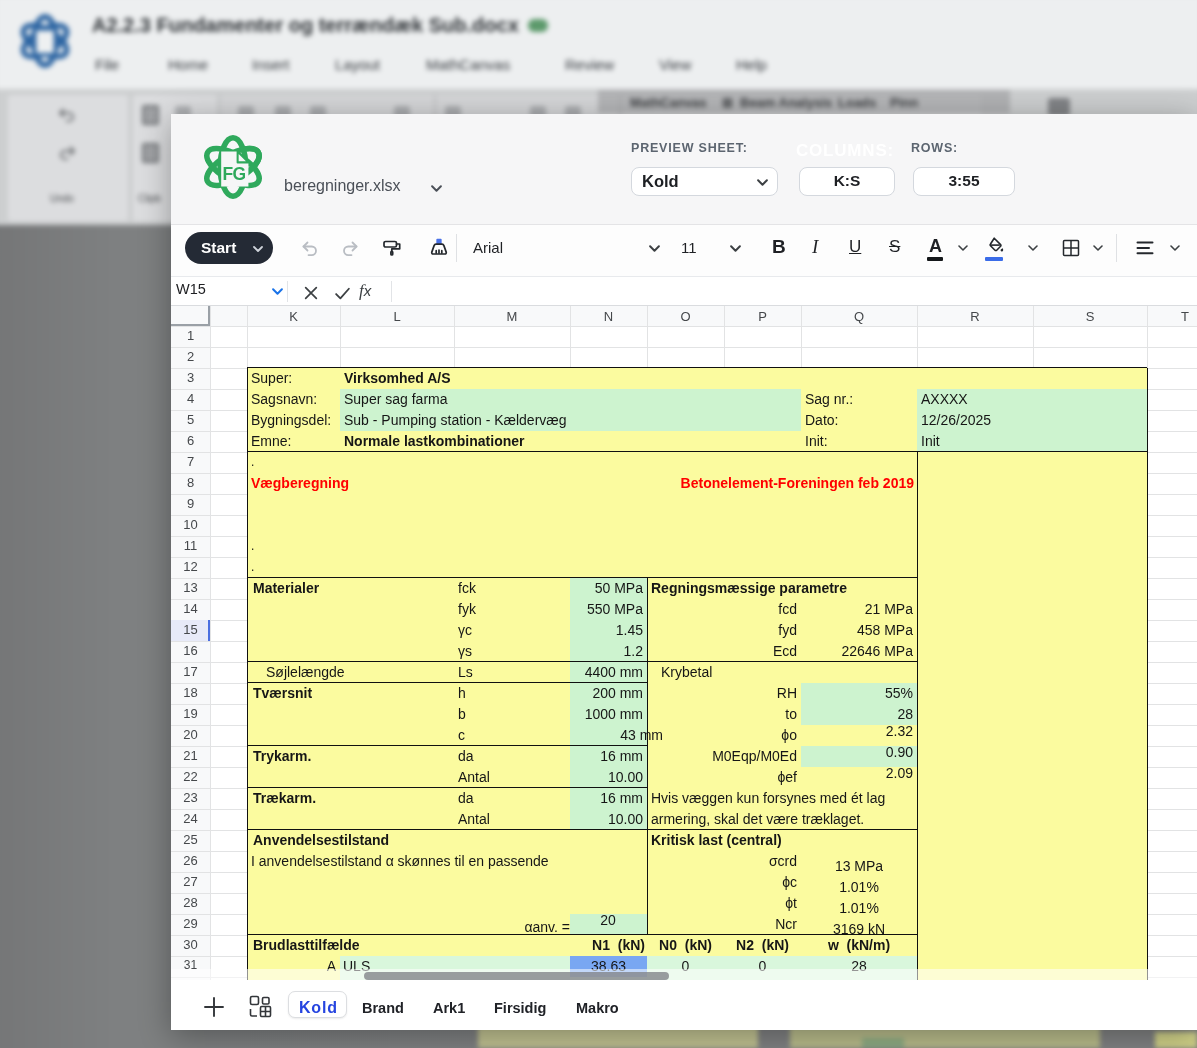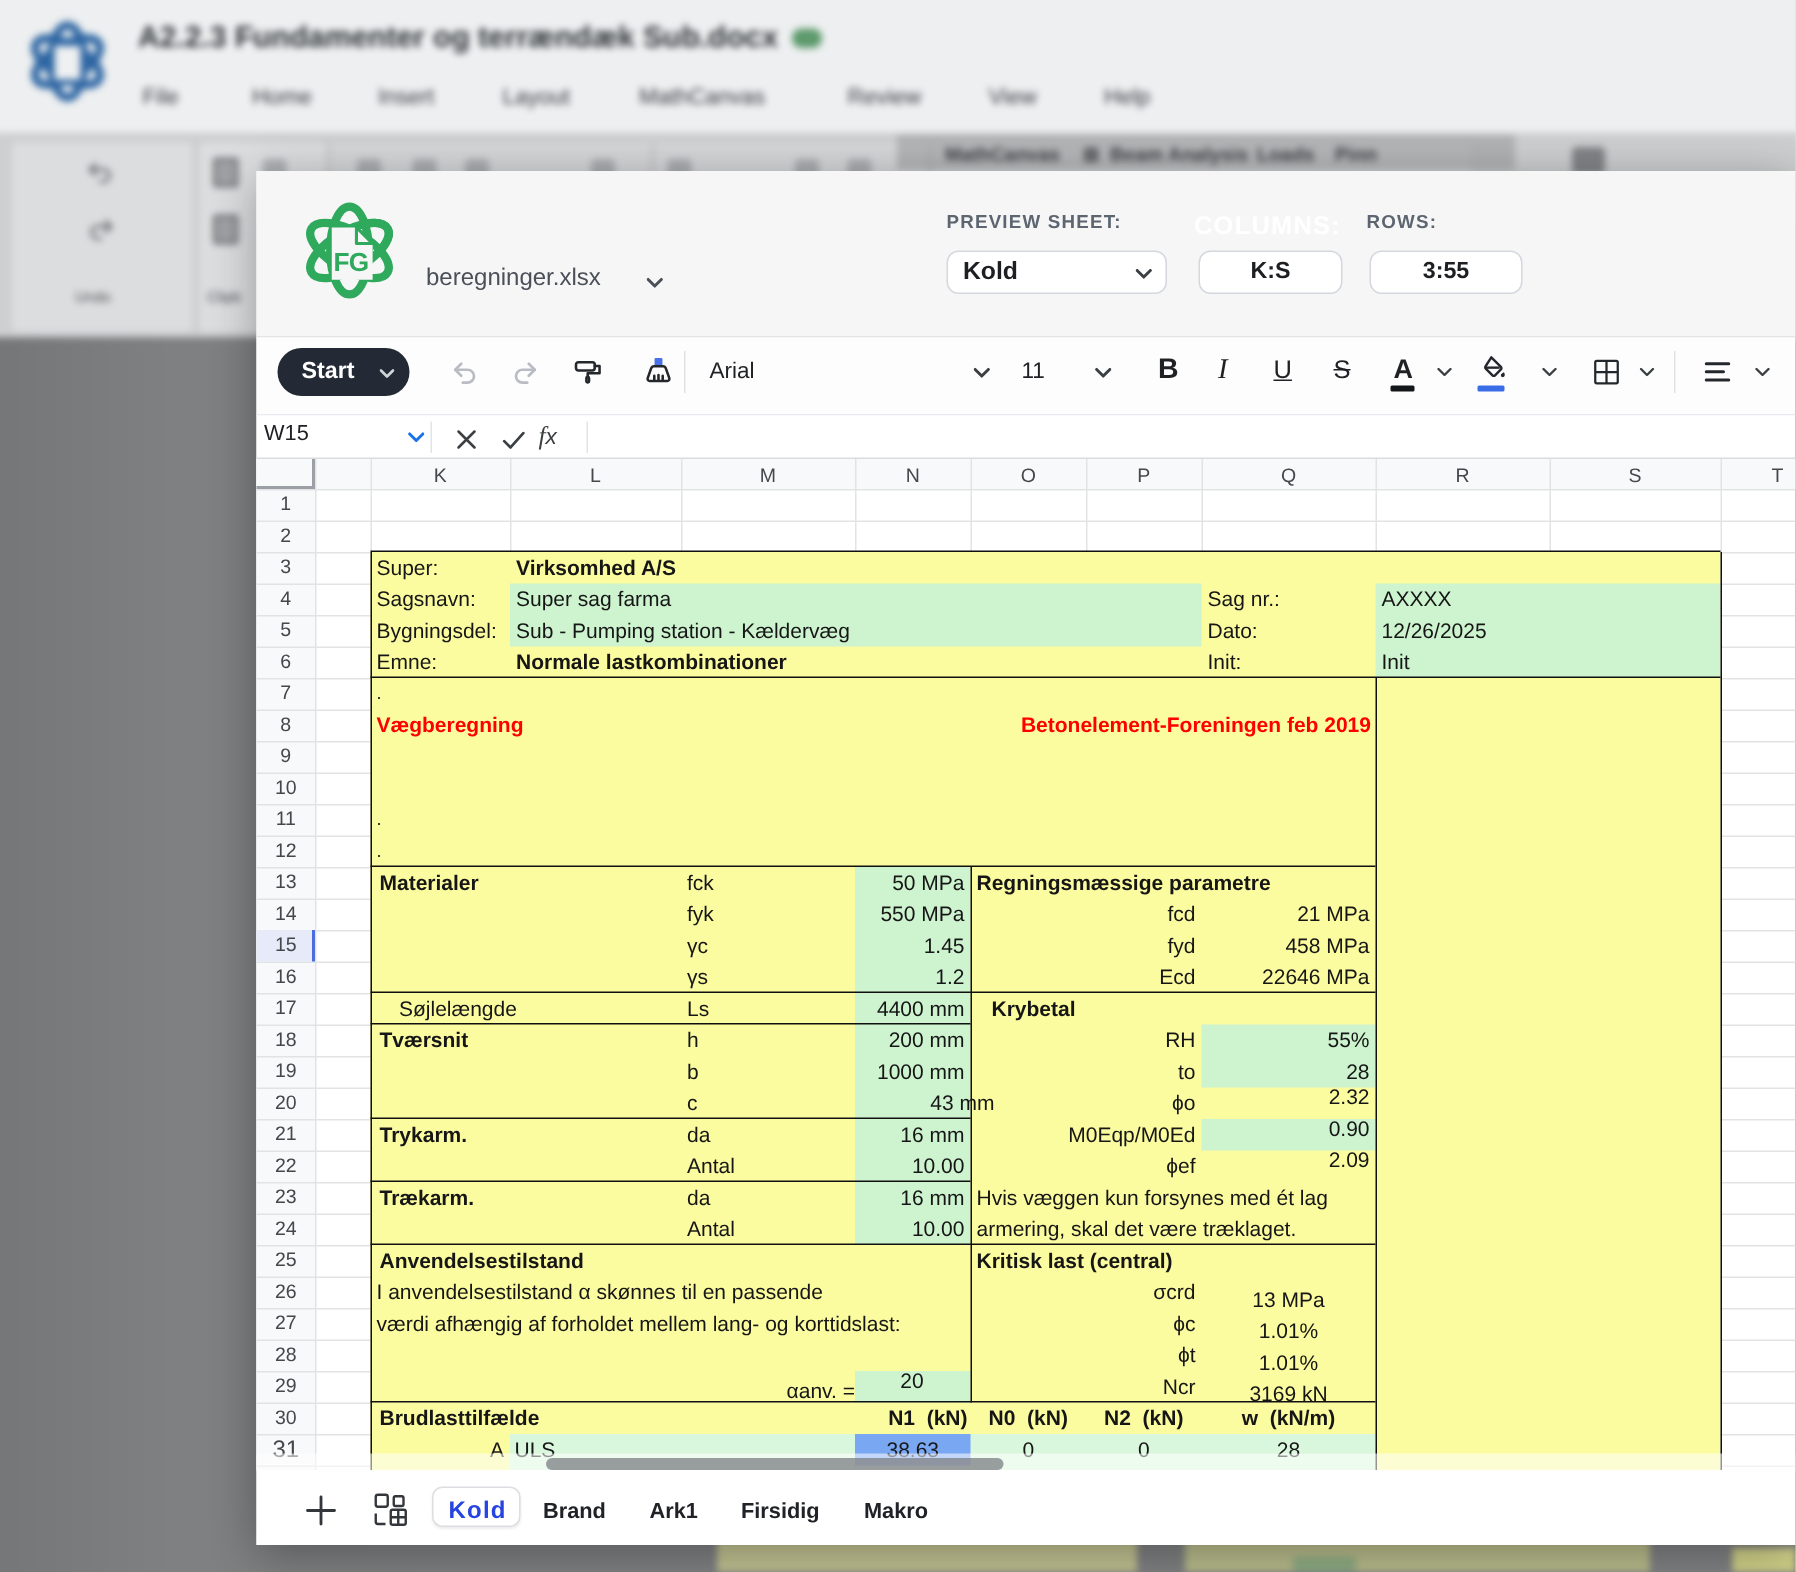--- a/index.html
+++ b/index.html
@@ -337,7 +337,7 @@
 <div class="cell" style="left:266px;top:664.0px;font-weight:normal;">Søjlelængde</div>
 <div class="cell" style="left:458px;top:664.0px;">Ls</div>
 <div class="cell" style="right:554px;top:664.0px;">4400 mm</div>
-<div class="cell" style="left:651px;top:664.0px;font-weight:bold;padding-left:10px;">Krybetal</div>
+<div class="cell" style="left:651px;top:664.0px;font-weight:normal;padding-left:10px;">Krybetal</div>
 <div class="cell" style="left:253px;top:685.0px;font-weight:bold;">Tværsnit</div>
 <div class="cell" style="left:458px;top:685.0px;">h</div>
 <div class="cell" style="right:554px;top:685.0px;">200 mm</div>

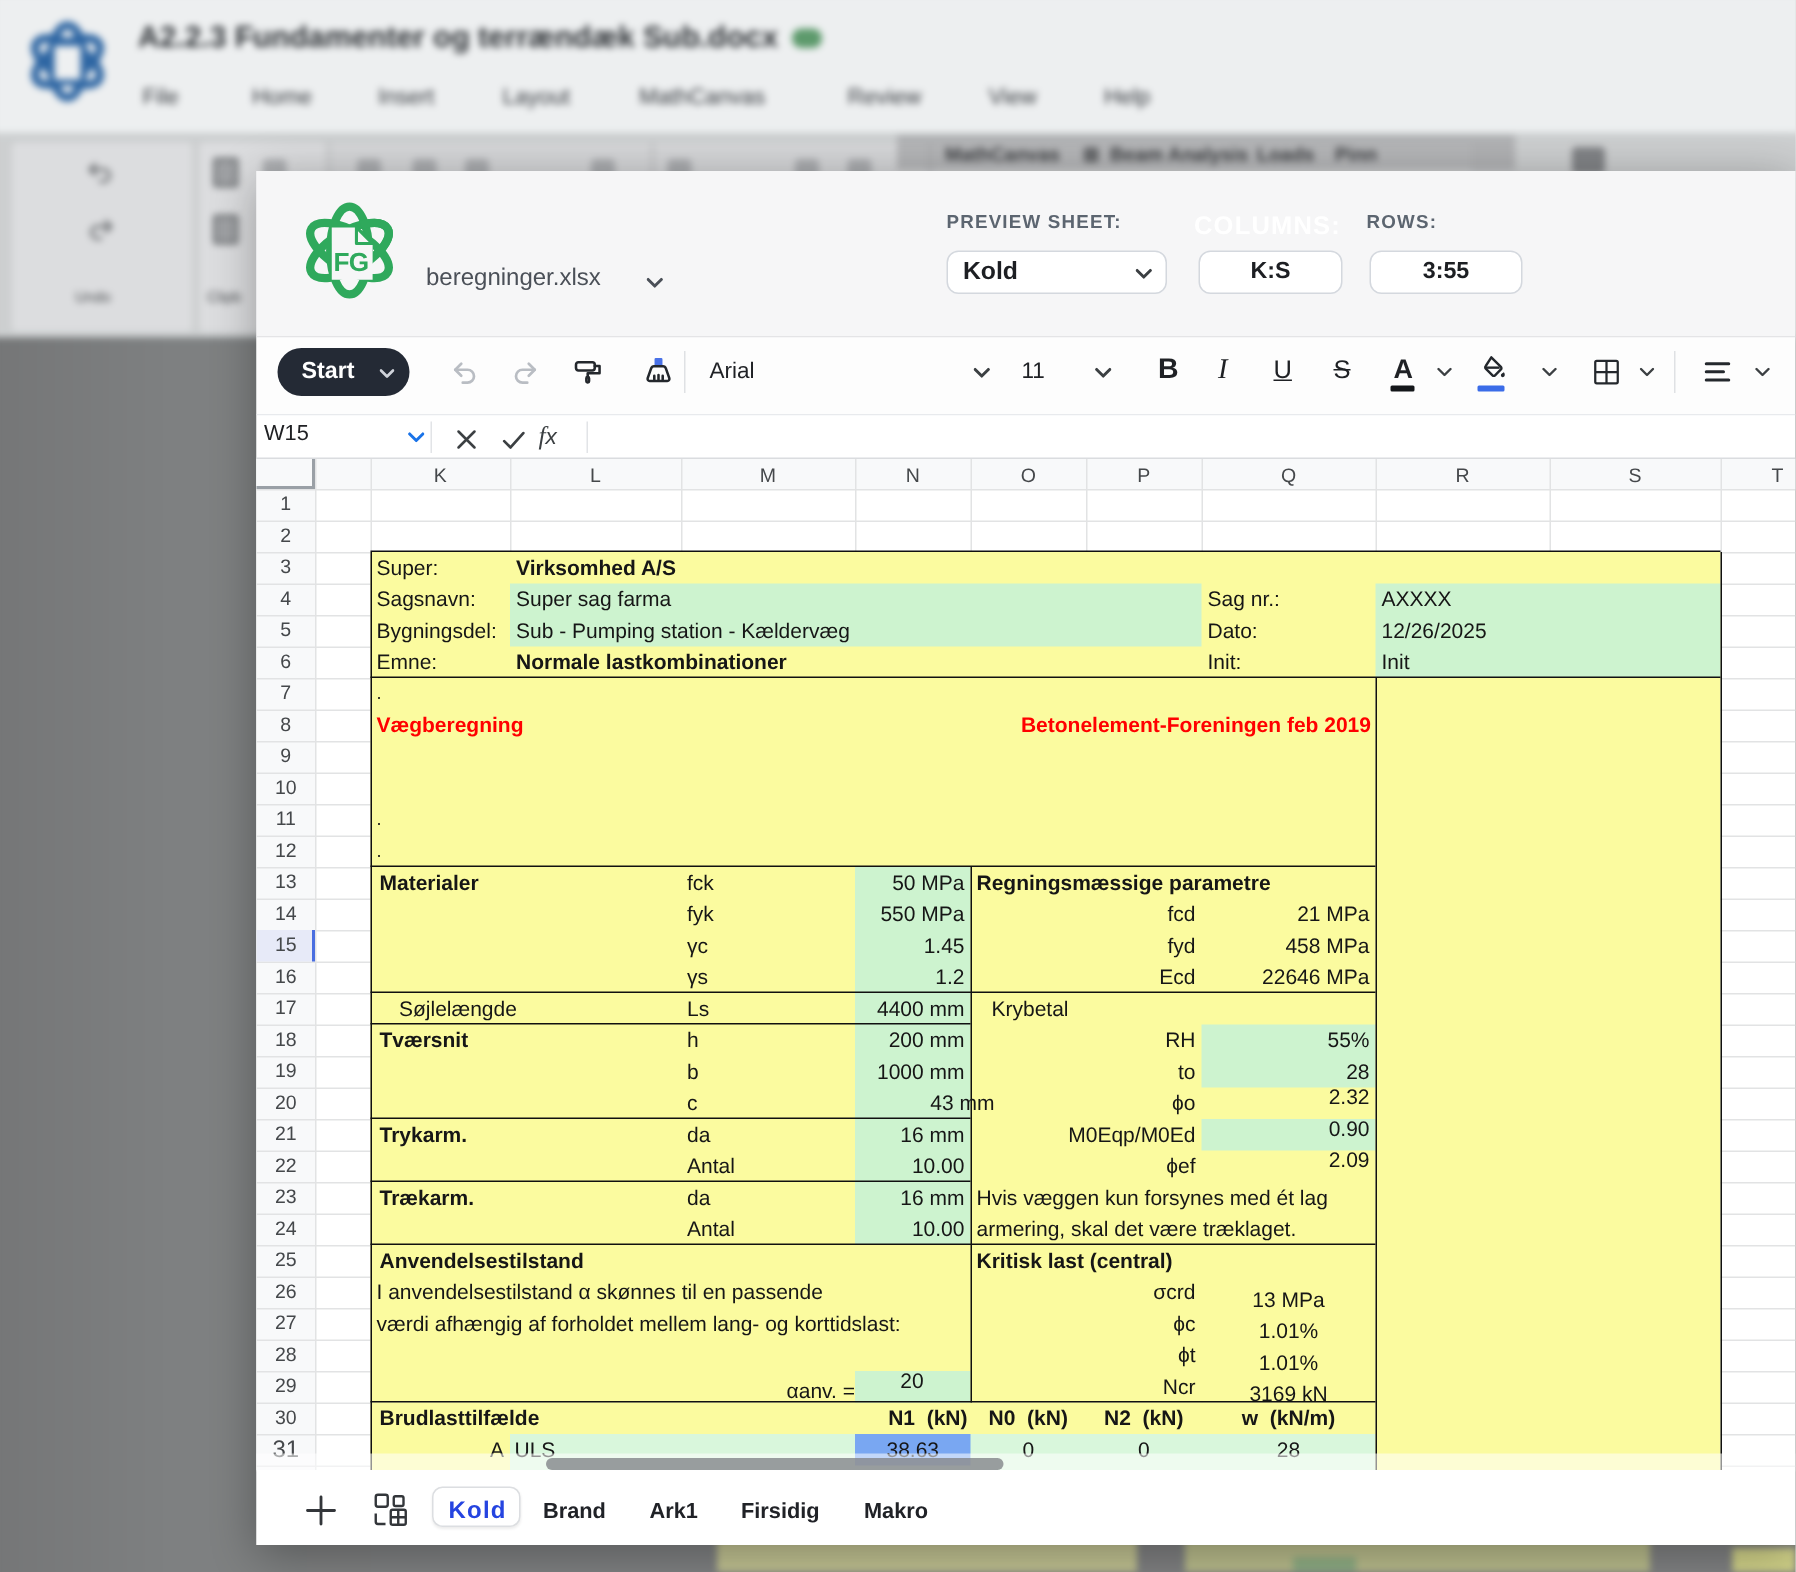--- a/index.html
+++ b/index.html
@@ -372,7 +372,6 @@
 <div class="cell" style="left:251px;top:853.0px;">I anvendelsestilstand α skønnes til en passende</div>
 <div class="cell" style="right:400px;top:853.0px;">σcrd</div>
 <div class="cell" style="left:739px;width:240px;text-align:center;top:853.0px;top:857.5px;">13 MPa</div>
-<div class="cell" style="left:251px;top:874.0px;">værdi afhængig af forholdet mellem lang- og korttidslast:</div>
 <div class="cell" style="right:400px;top:874.0px;text-align:right;">ϕc</div>
 <div class="cell" style="left:739px;width:240px;text-align:center;top:874.0px;top:878.5px;">1.01%</div>
 <div class="cell" style="right:400px;top:895.0px;">ϕt</div>

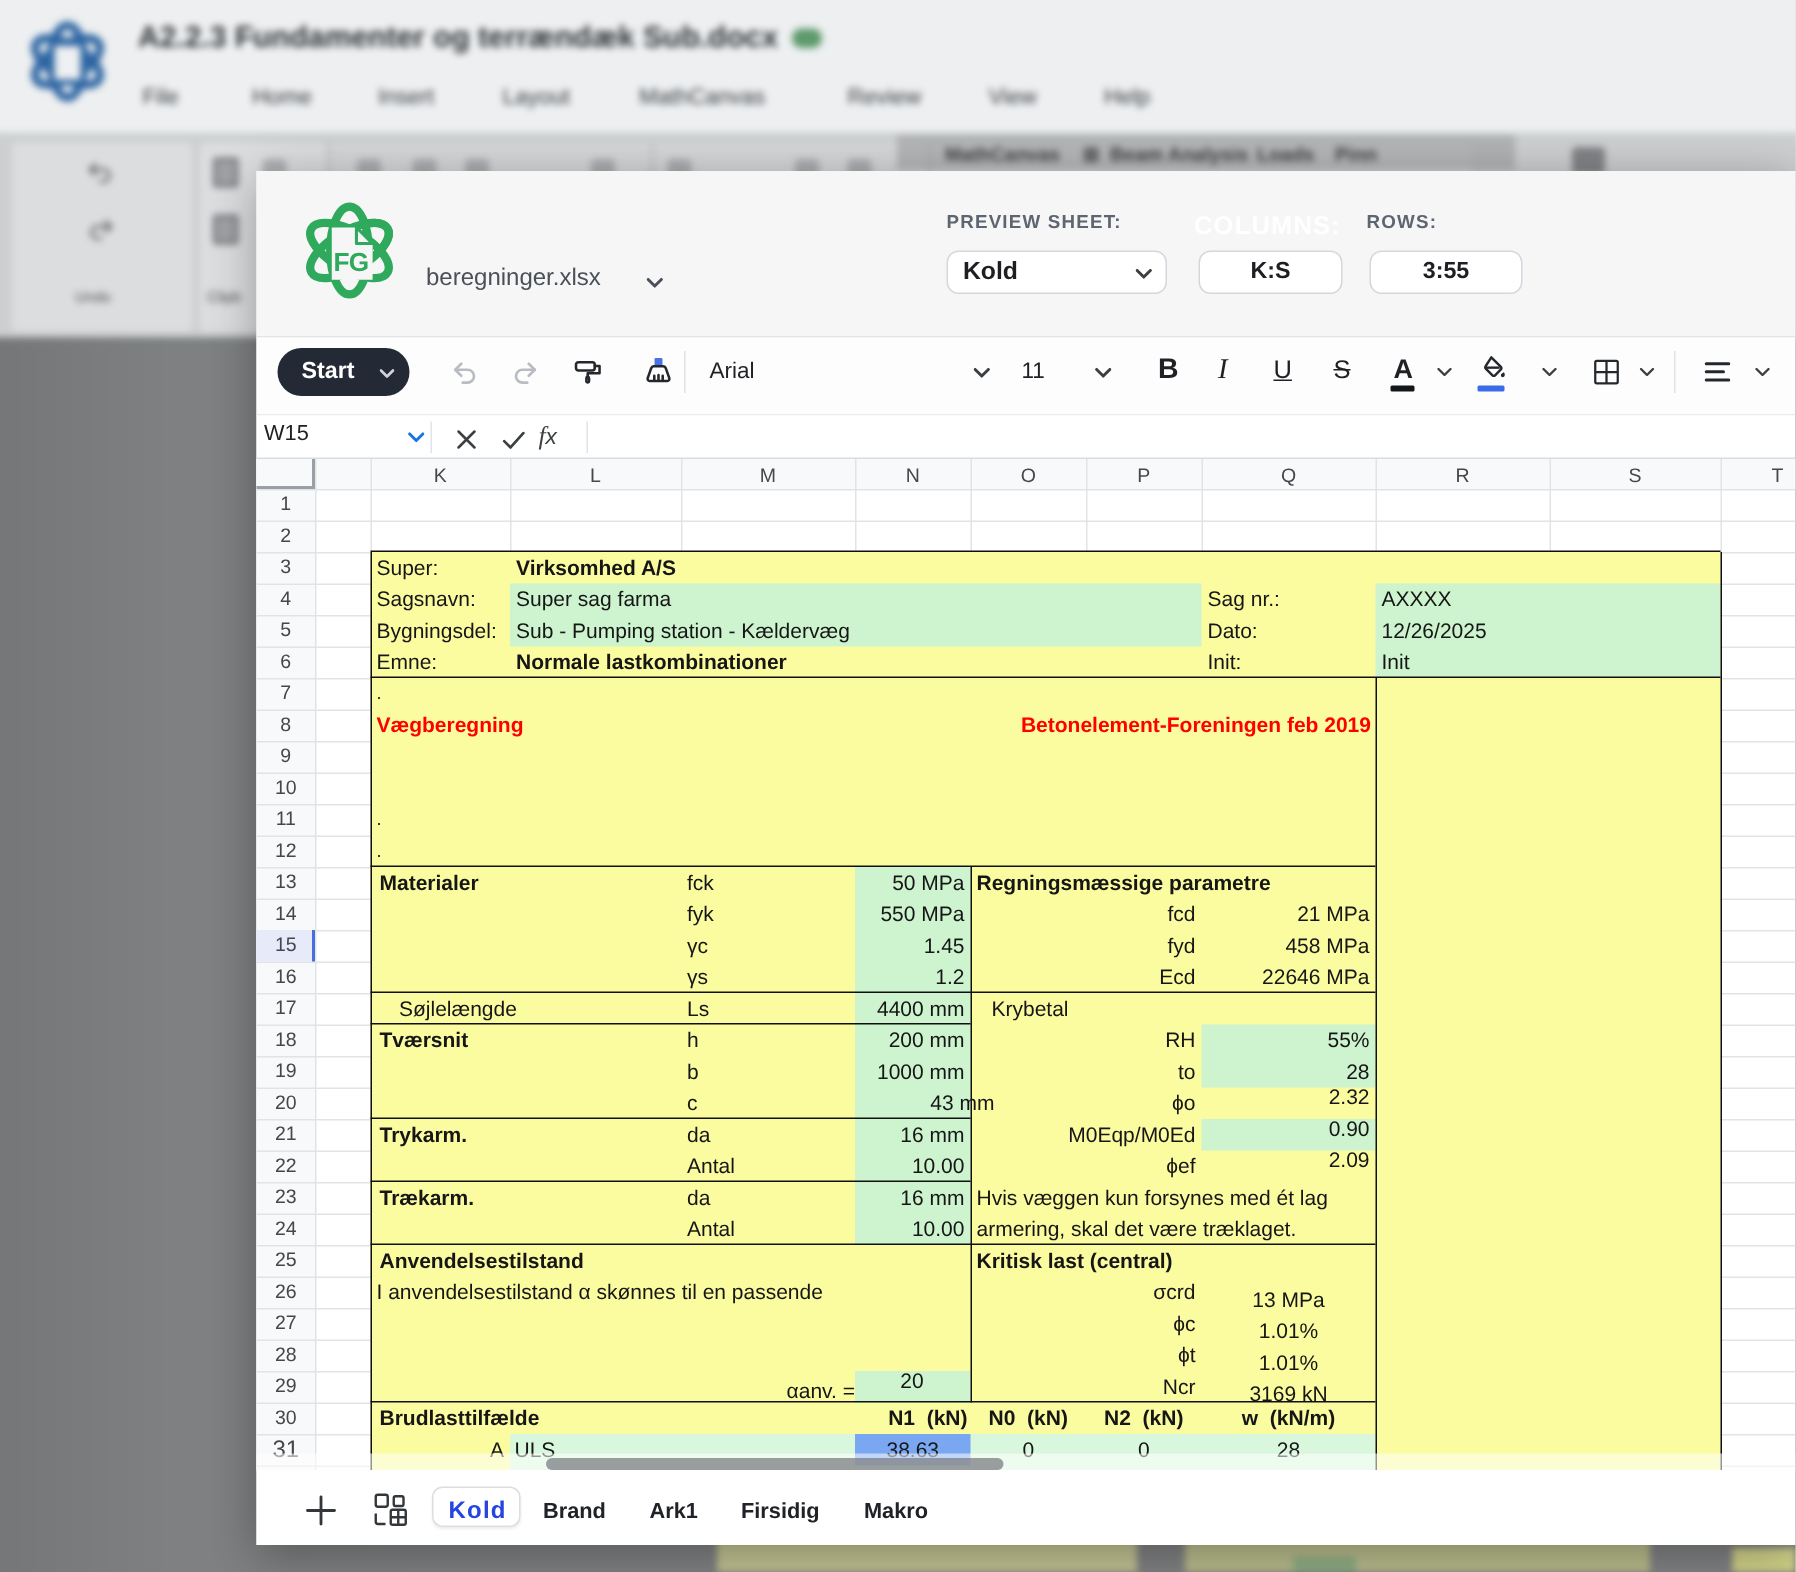--- a/index.html
+++ b/index.html
@@ -272,7 +272,7 @@
 <div style="position:absolute;left:70.5px;top:895.0px;width:240px;text-align:center;white-space:nowrap;font-size:13px;color:#45484b;">28</div>
 <div style="position:absolute;left:70.5px;top:916.0px;width:240px;text-align:center;white-space:nowrap;font-size:13px;color:#45484b;">29</div>
 <div style="position:absolute;left:70.5px;top:937.0px;width:240px;text-align:center;white-space:nowrap;font-size:13px;color:#45484b;">30</div>
-<div style="position:absolute;left:70.5px;top:958.0px;width:240px;text-align:center;white-space:nowrap;font-size:16px;color:#45484b;">31</div>
+<div style="position:absolute;left:70.5px;top:958.0px;width:240px;text-align:center;white-space:nowrap;font-size:12px;color:#45484b;">31</div>
 <div style="position:absolute;left:247px;top:367.5px;width:900px;height:84px;background:#fbfb9f;"></div>
 <div style="position:absolute;left:247px;top:451.5px;width:670px;height:483px;background:#fbfb9f;"></div>
 <div style="position:absolute;left:917px;top:451.5px;width:230px;height:528.5px;background:#fbfb9f;"></div>

